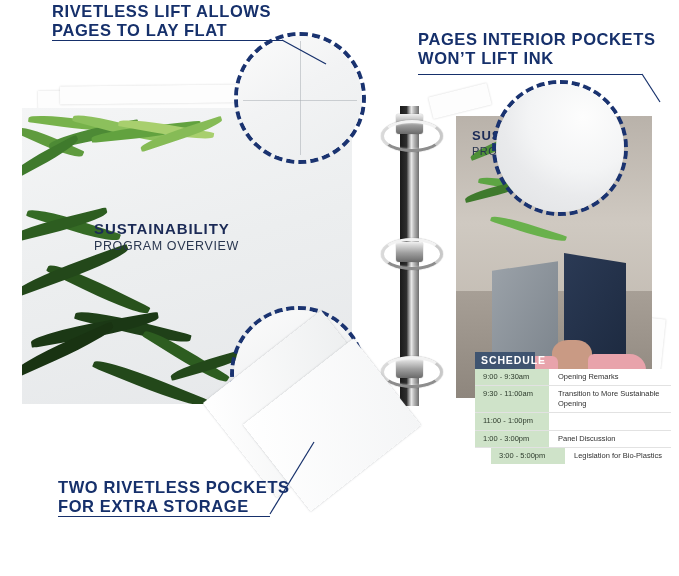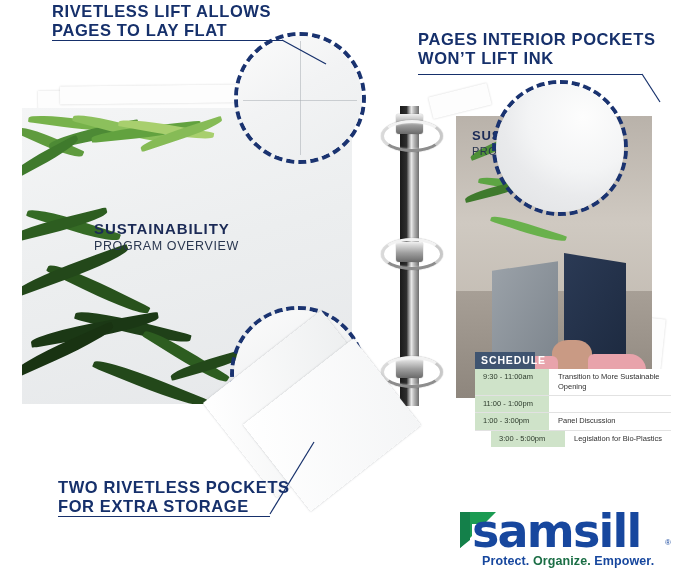--- a/index.html
+++ b/index.html
@@ -380,6 +380,10 @@
       <div class="sch-head">SCHEDULE</div>
       <div class="sch-body">
         <div class="sch-row">
+          <div class="sch-time">9:00 - 9:30am</div>
+          <div class="sch-desc">Opening Remarks</div>
+        </div>
+        <div class="sch-row">
           <div class="sch-time">9:30 - 11:00am</div>
           <div class="sch-desc">Transition to More Sustainable Opening</div>
         </div>

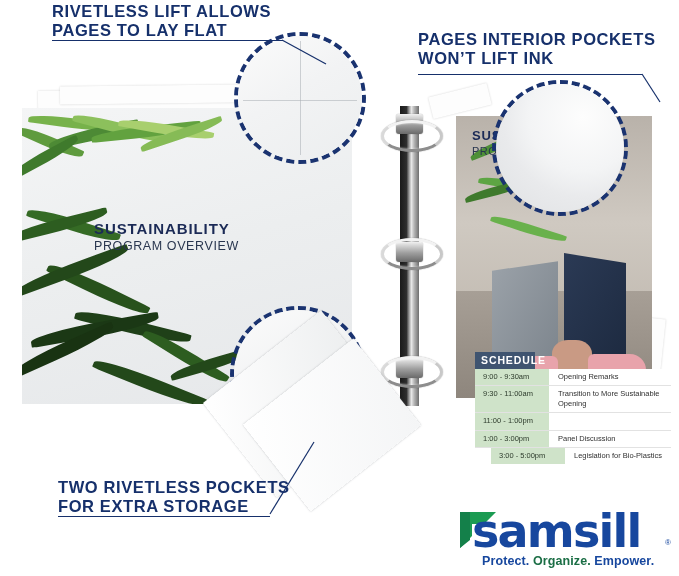--- a/index.html
+++ b/index.html
@@ -441,17 +441,6 @@
     <line x1="46" y1="2" x2="2" y2="74" stroke="#16306b" stroke-width="1.2"></line>
   </svg>
 
-  <div id="logo">
-    <svg class="chev" viewBox="0 0 40 40">
-      <polygon points="2,38 2,2 38,2 26,14 14,14 14,26" fill="#1b9b52"></polygon>
-      <polygon points="2,38 2,2 12,2 12,30" fill="#14804a"></polygon>
-    </svg>
-    <div class="wordmark">samsill</div>
-    <div class="reg">®</div>
-    <div class="tagline">
-      <span class="blue">Protect.</span><span> Organize.</span><span class="blue"> Empower.</span>
-    </div>
-  </div>
 
 </div>
 

